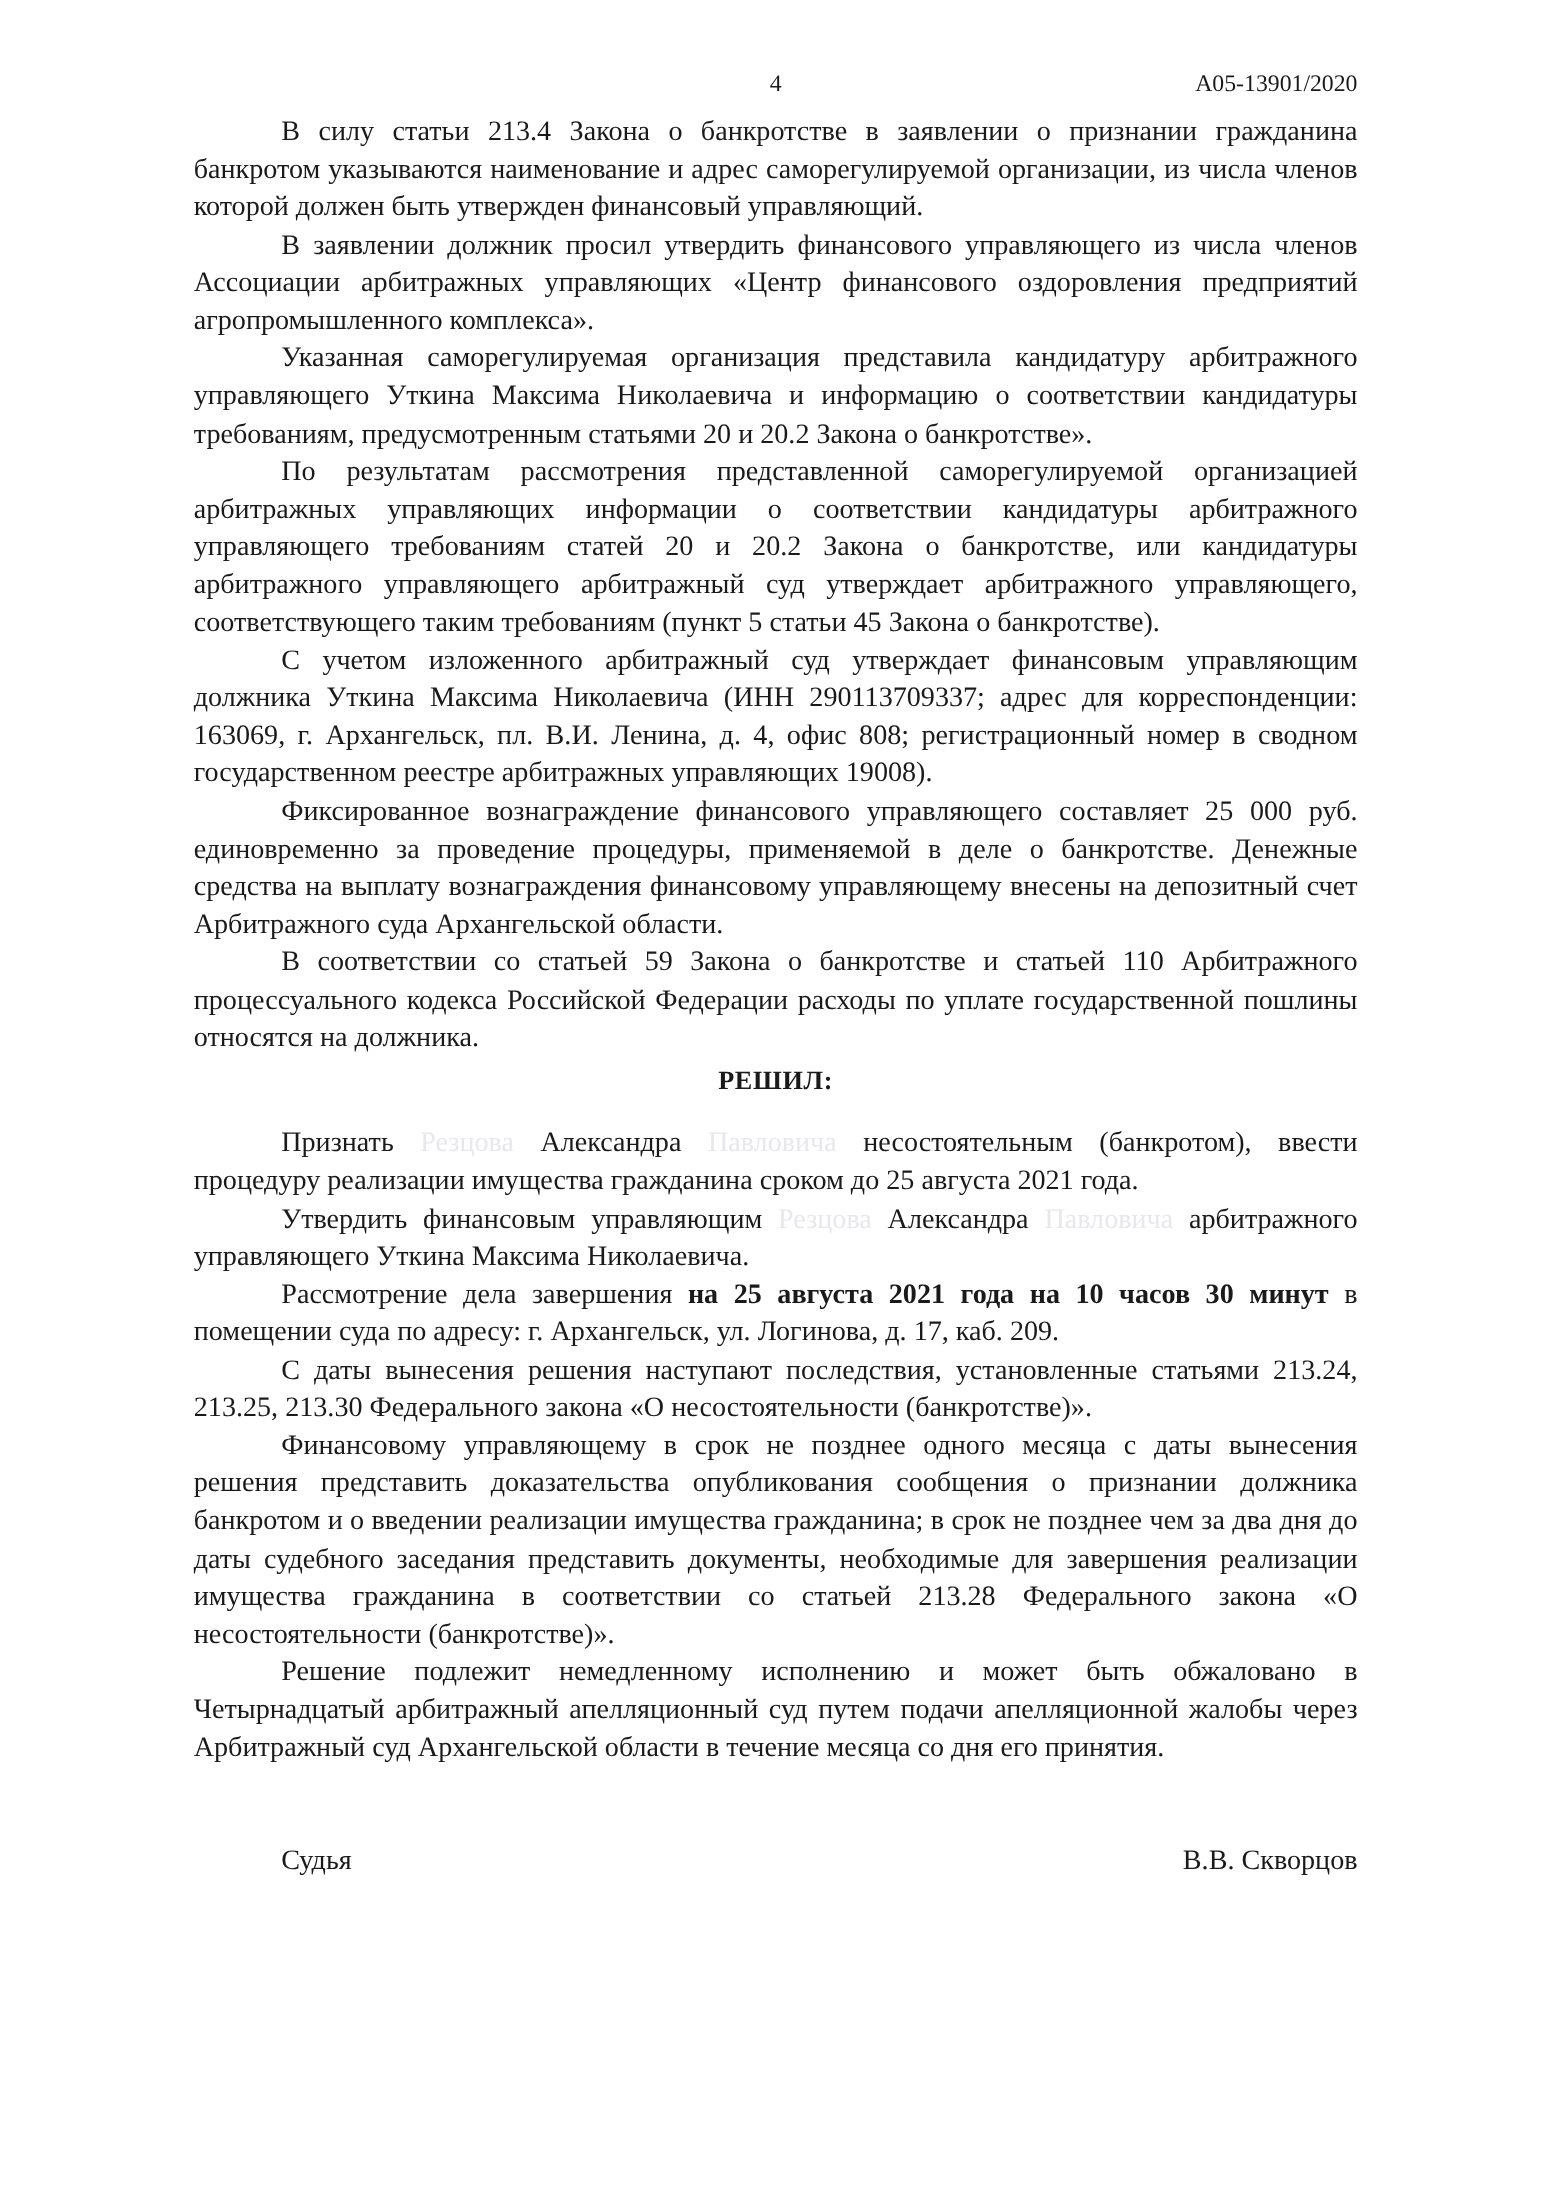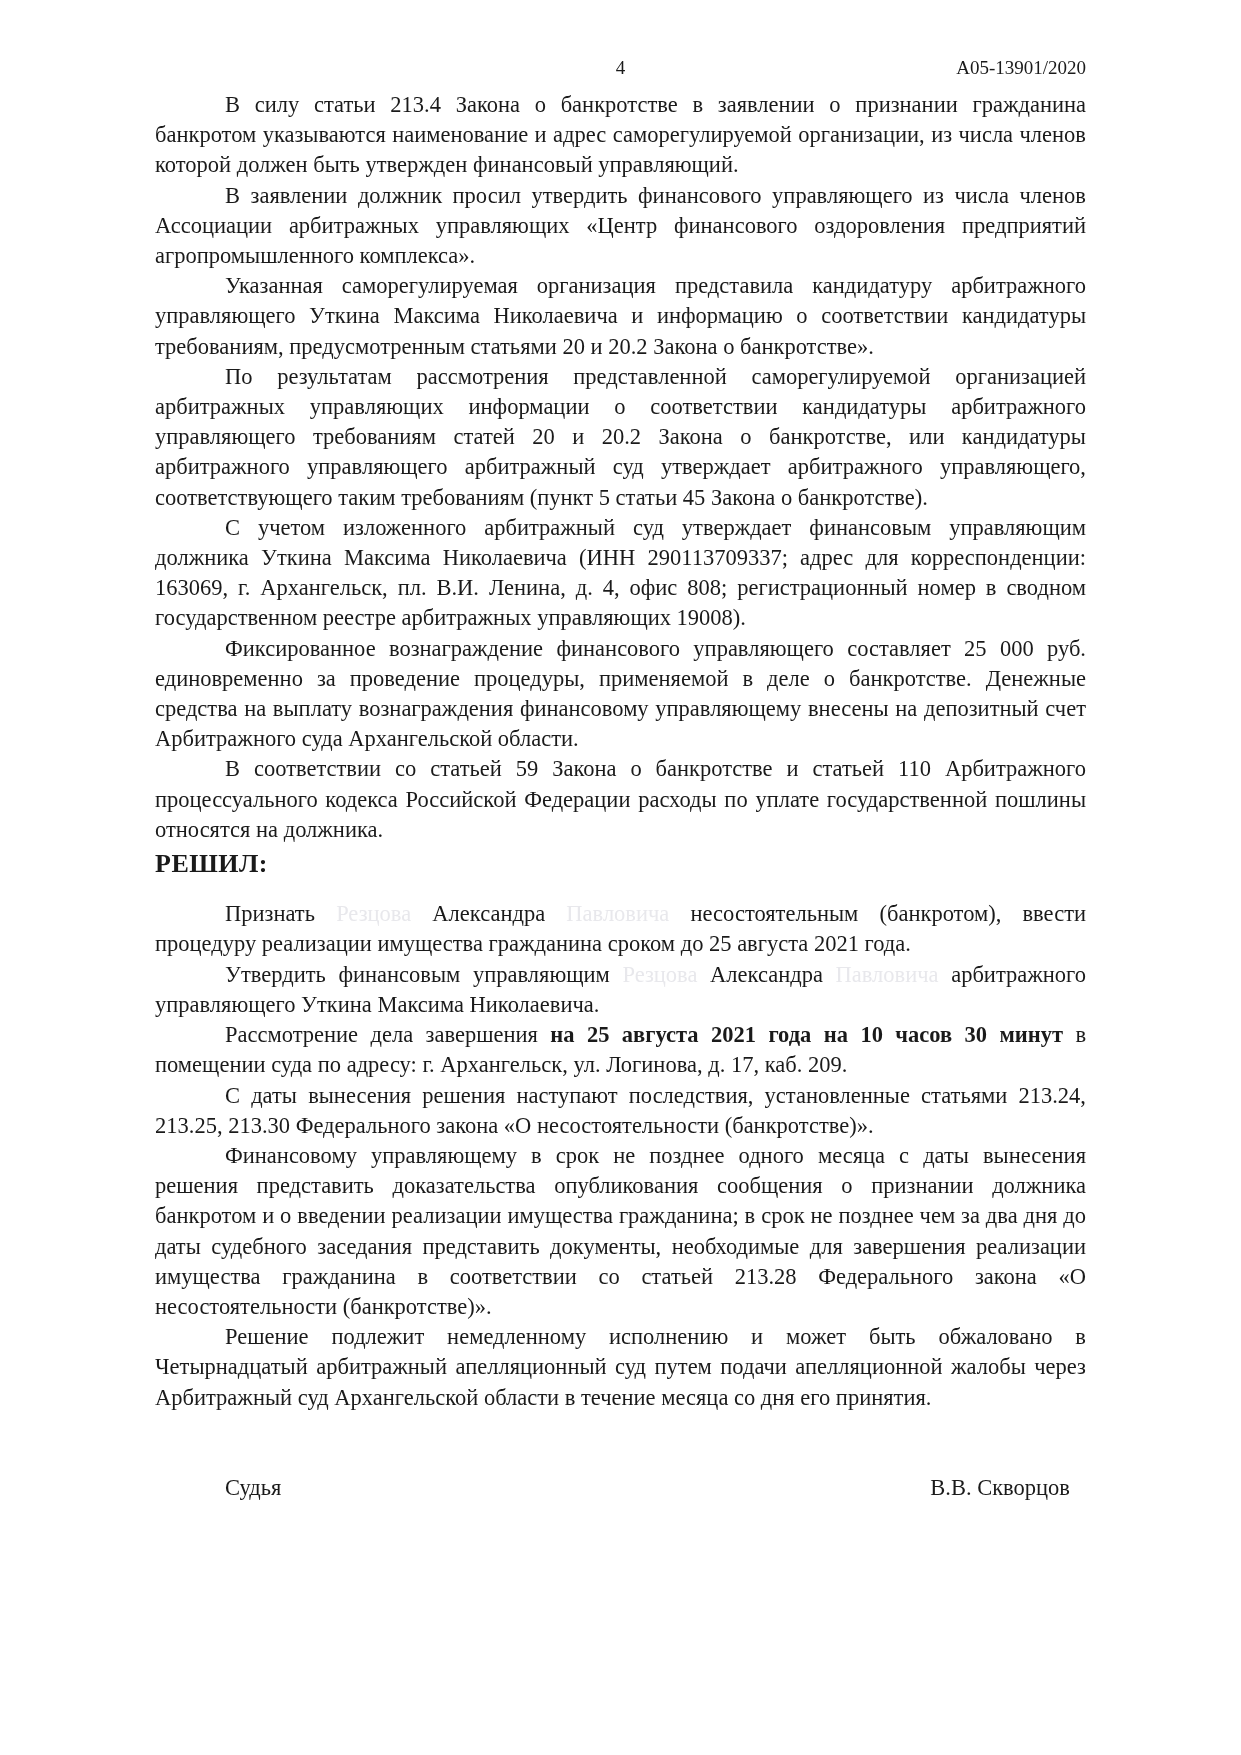--- a/index.html
+++ b/index.html
@@ -55,8 +55,9 @@
   
   .heading-reshil {
     margin: 4px 0 0 0;
+    text-align: center;
     font-weight: bold;
-    font-size: 26px;
+    font-size: 21px;
     line-height: 30.2px;
     letter-spacing: 0.5px;
   }

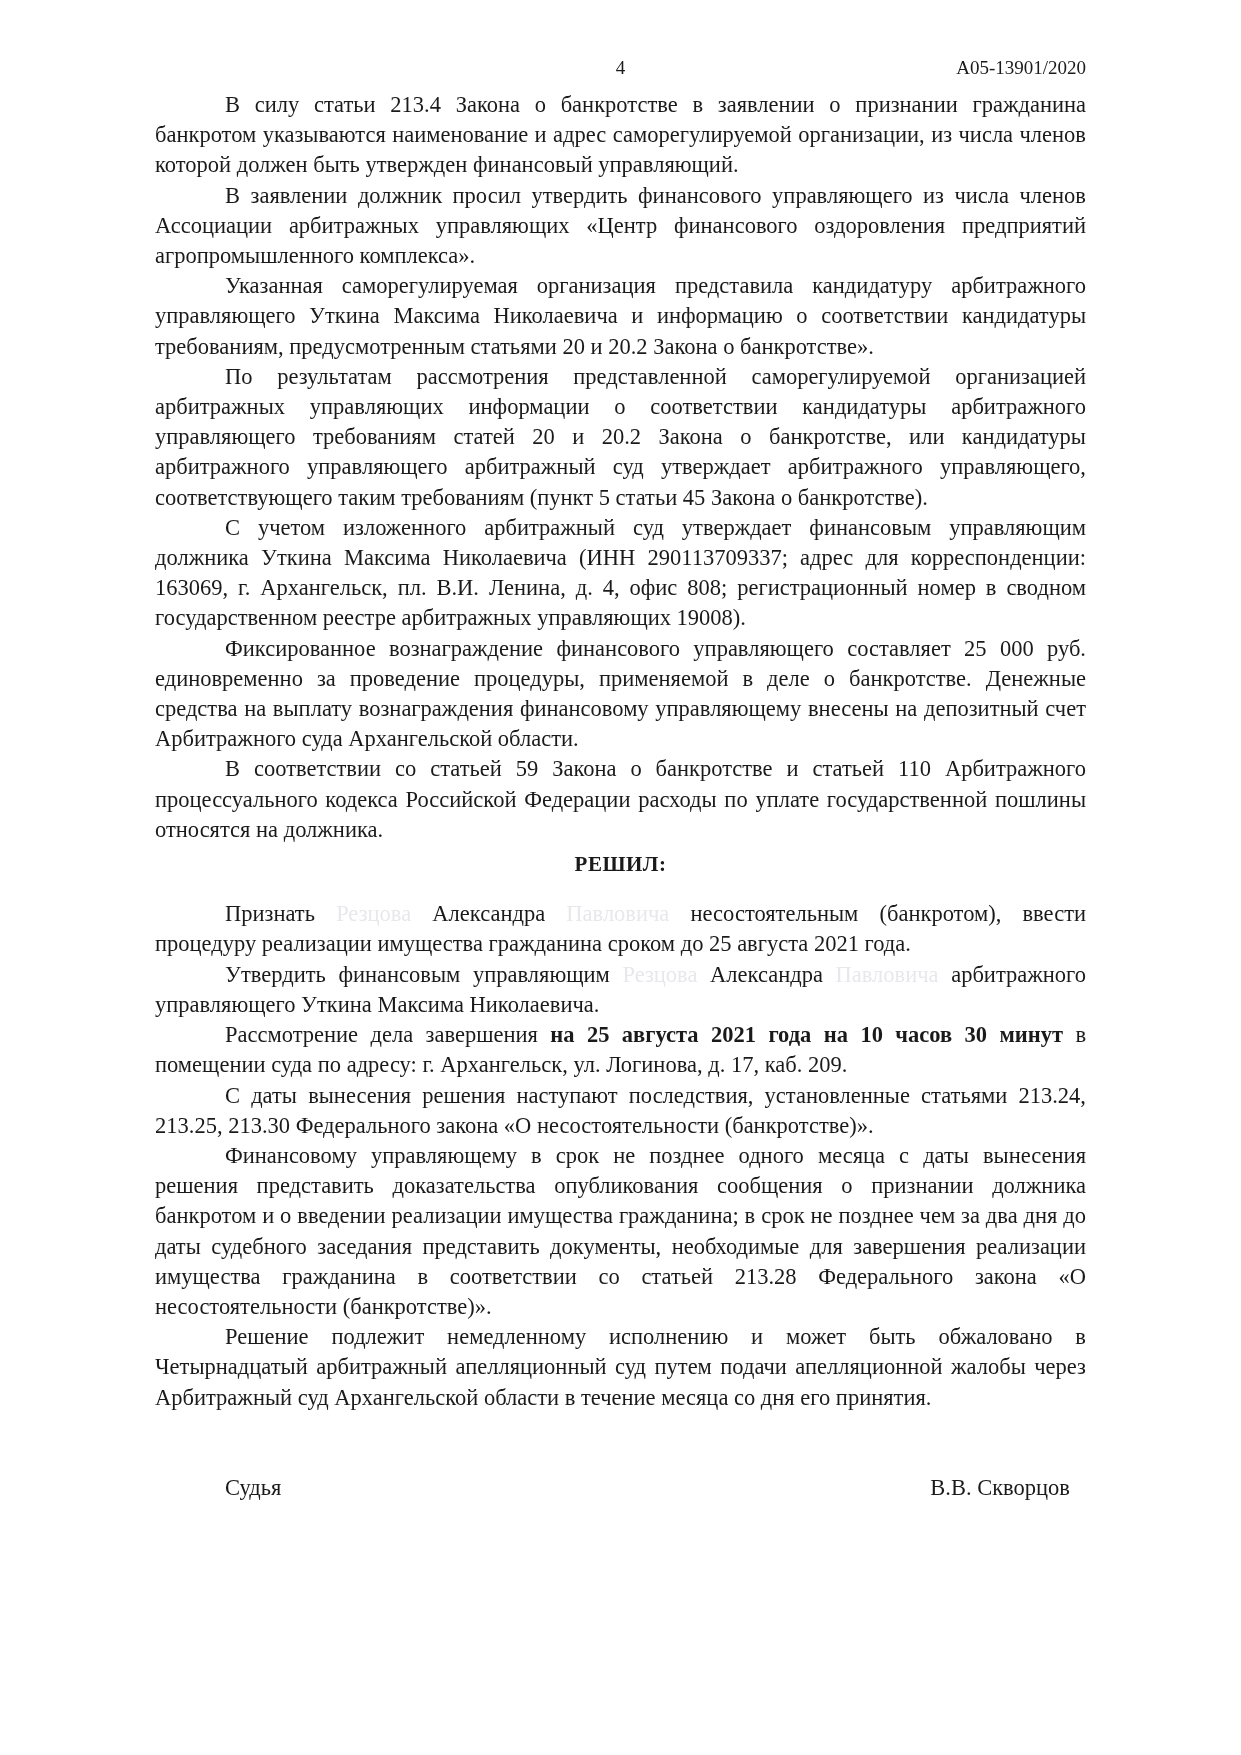--- a/index.html
+++ b/index.html
@@ -80,7 +80,7 @@
   }
   .signature .sig-name {
     position: absolute;
-    right: 16px;
+    right: 0;
     top: 0;
     white-space: nowrap;
   }

